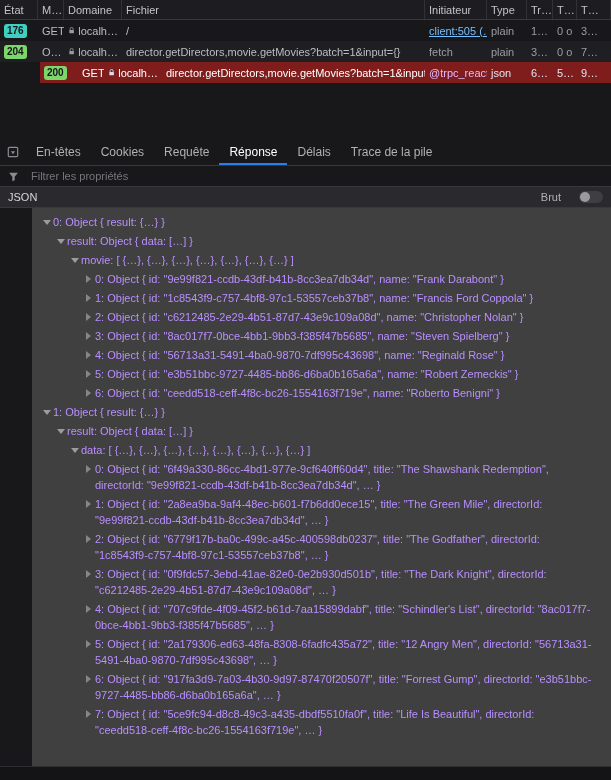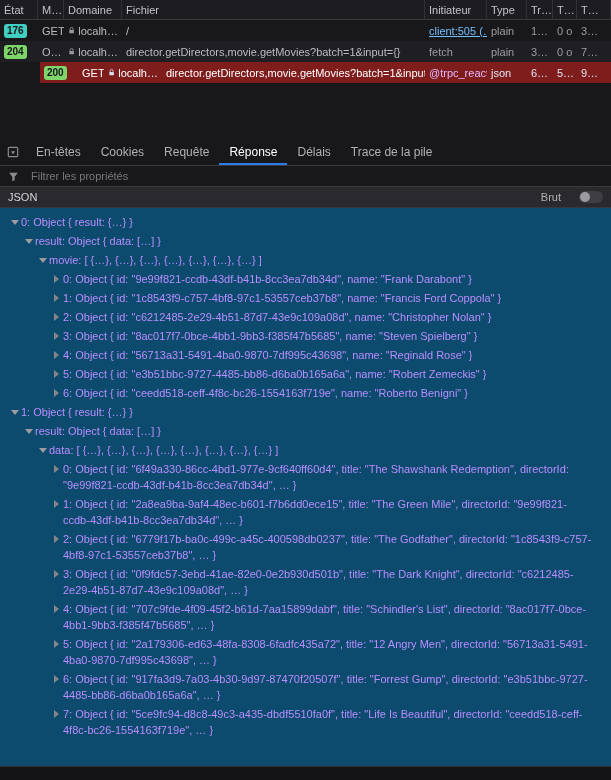--- a/index.html
+++ b/index.html
@@ -75,7 +75,7 @@
   .toggle .knob { position:absolute; left:1px; top:1px; width:10px; height:10px; border-radius:50%; background:#9a9a9f; }
 
   
-  .tree { flex:1; overflow:hidden; background:#0c4a6e; padding:4px 18px 0 0; }
+  .tree { flex:1; overflow:hidden; background:#404040; padding:4px 18px 0 0;margin-left:32px; }
   .trow { display:flex; align-items:flex-start; line-height:16px; padding:1.5px 0; color:#b98eff; cursor:default; }
   .trow .ttext { flex:1; word-wrap:break-word; overflow-wrap:break-word; min-width:0; }
   .tw { flex:0 0 13px; display:flex; justify-content:center; }

